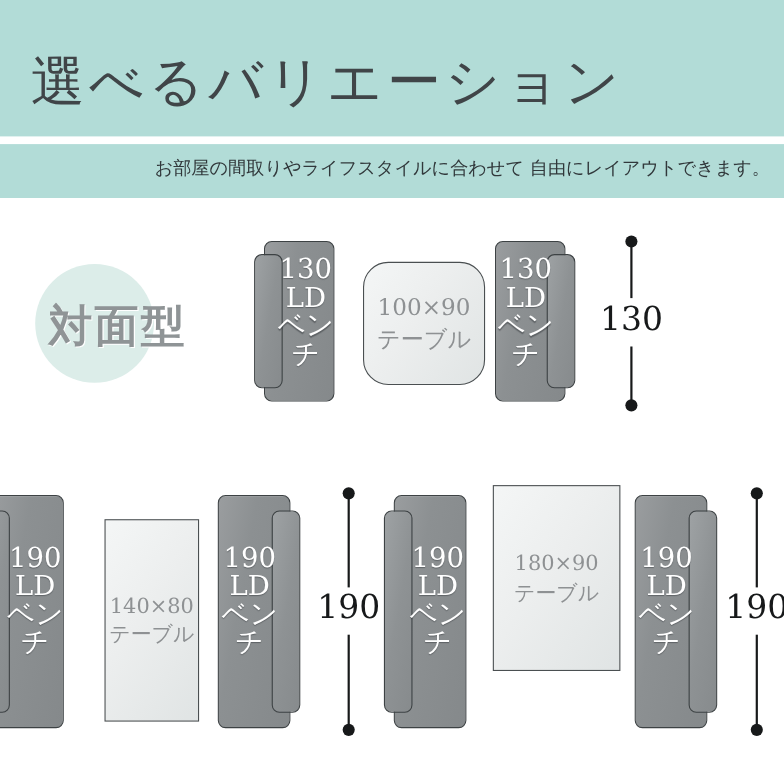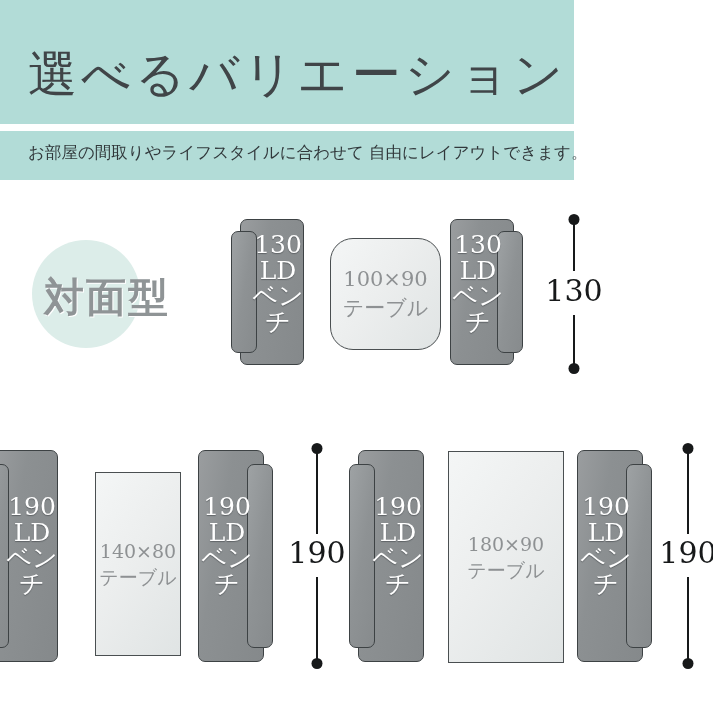--- a/index.html
+++ b/index.html
@@ -12,7 +12,7 @@
 
   
   .banner{
-    position:absolute;left:0;top:0;width:574px;height:180px;
+    position:absolute;left:0;top:0;width:713px;height:180px;
     background:#b2dcd7;
   }
   .banner-title{

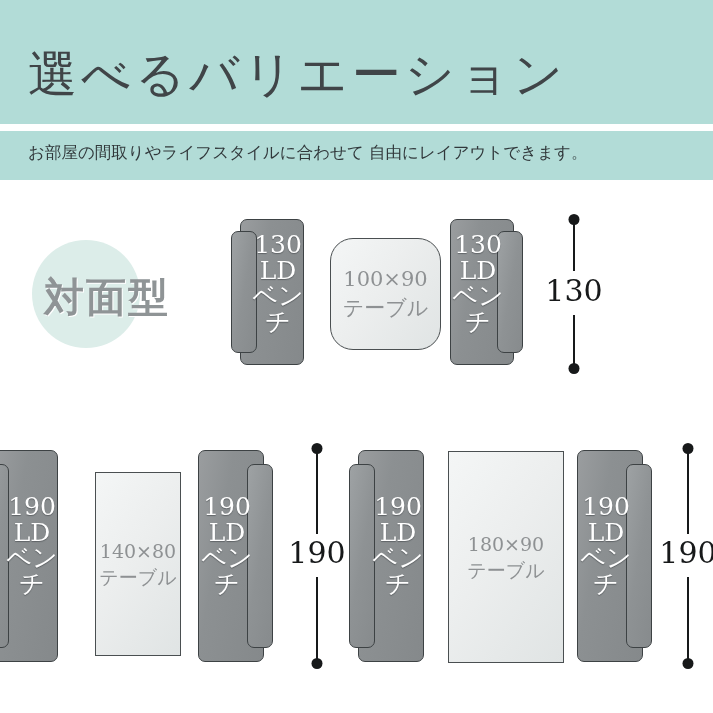--- a/index.html
+++ b/index.html
@@ -33,6 +33,7 @@
     font-size:16.5px;line-height:26px;
     color:#31383b;
     white-space:nowrap;
+    text-align:right;
   }
 
   

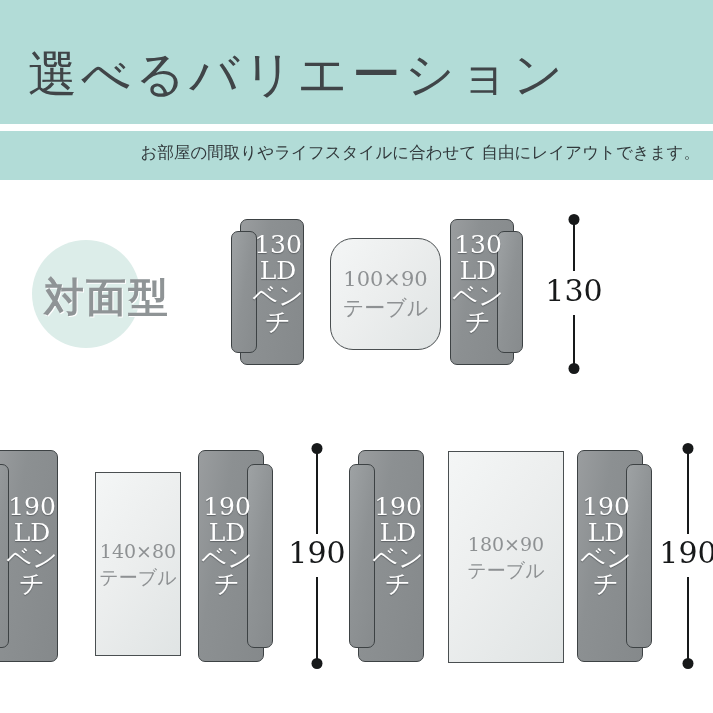--- a/index.html
+++ b/index.html
@@ -205,7 +205,7 @@
 ベンチ</div>
       </div>
 
-      <div class="tbl" style="left:448px;top:271px;width:116px;height:212px;">
+      <div class="tbl" style="left:448px;top:261px;width:116px;height:169px;">
         <div class="tbl-text" style="font-size:19px;">180×90
 テーブル</div>
       </div>

